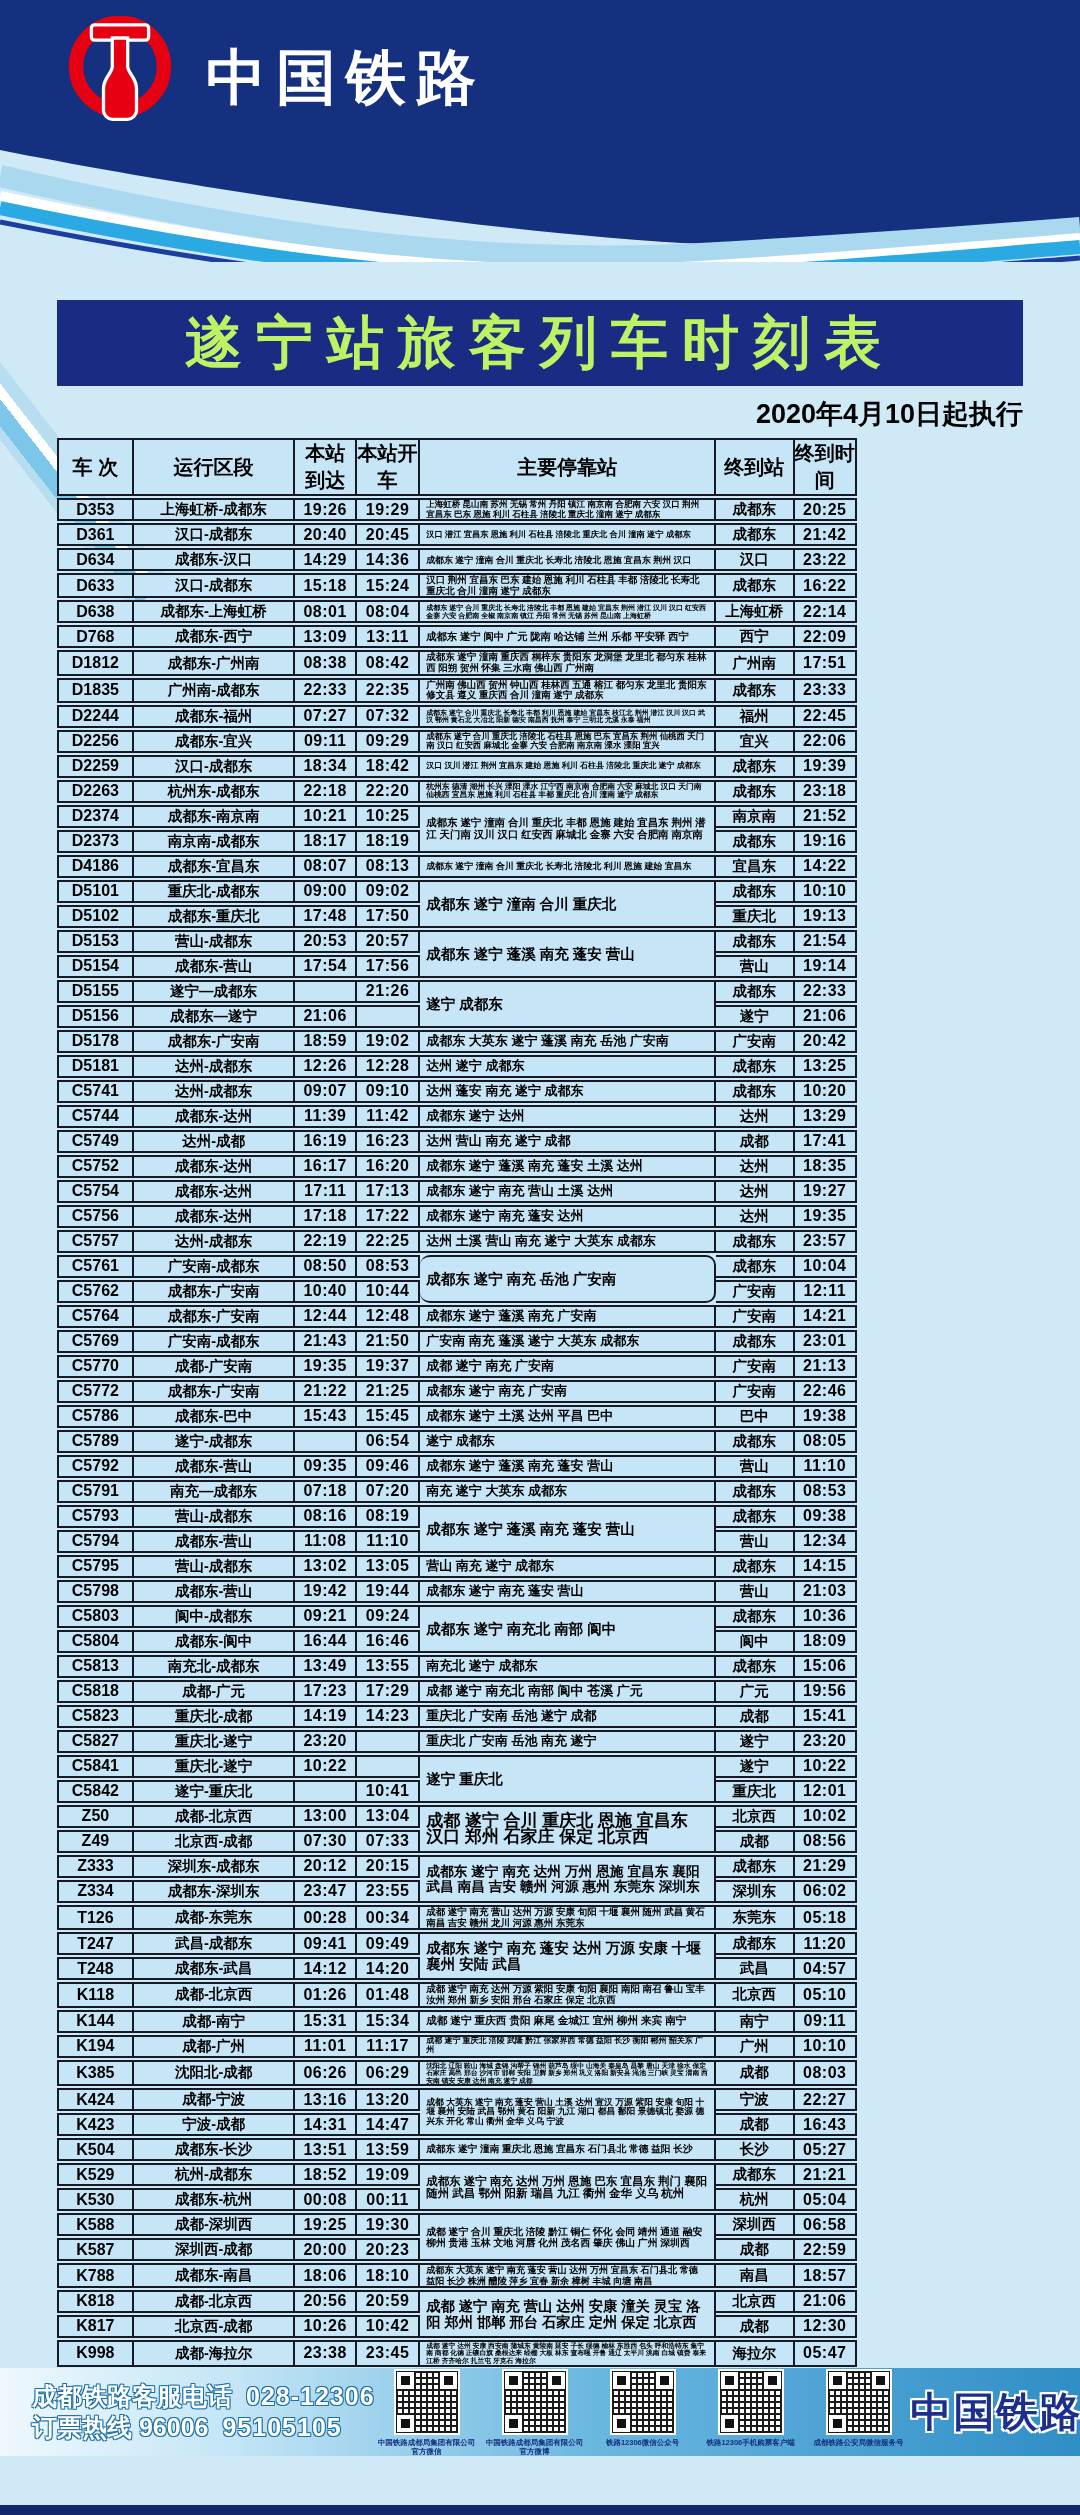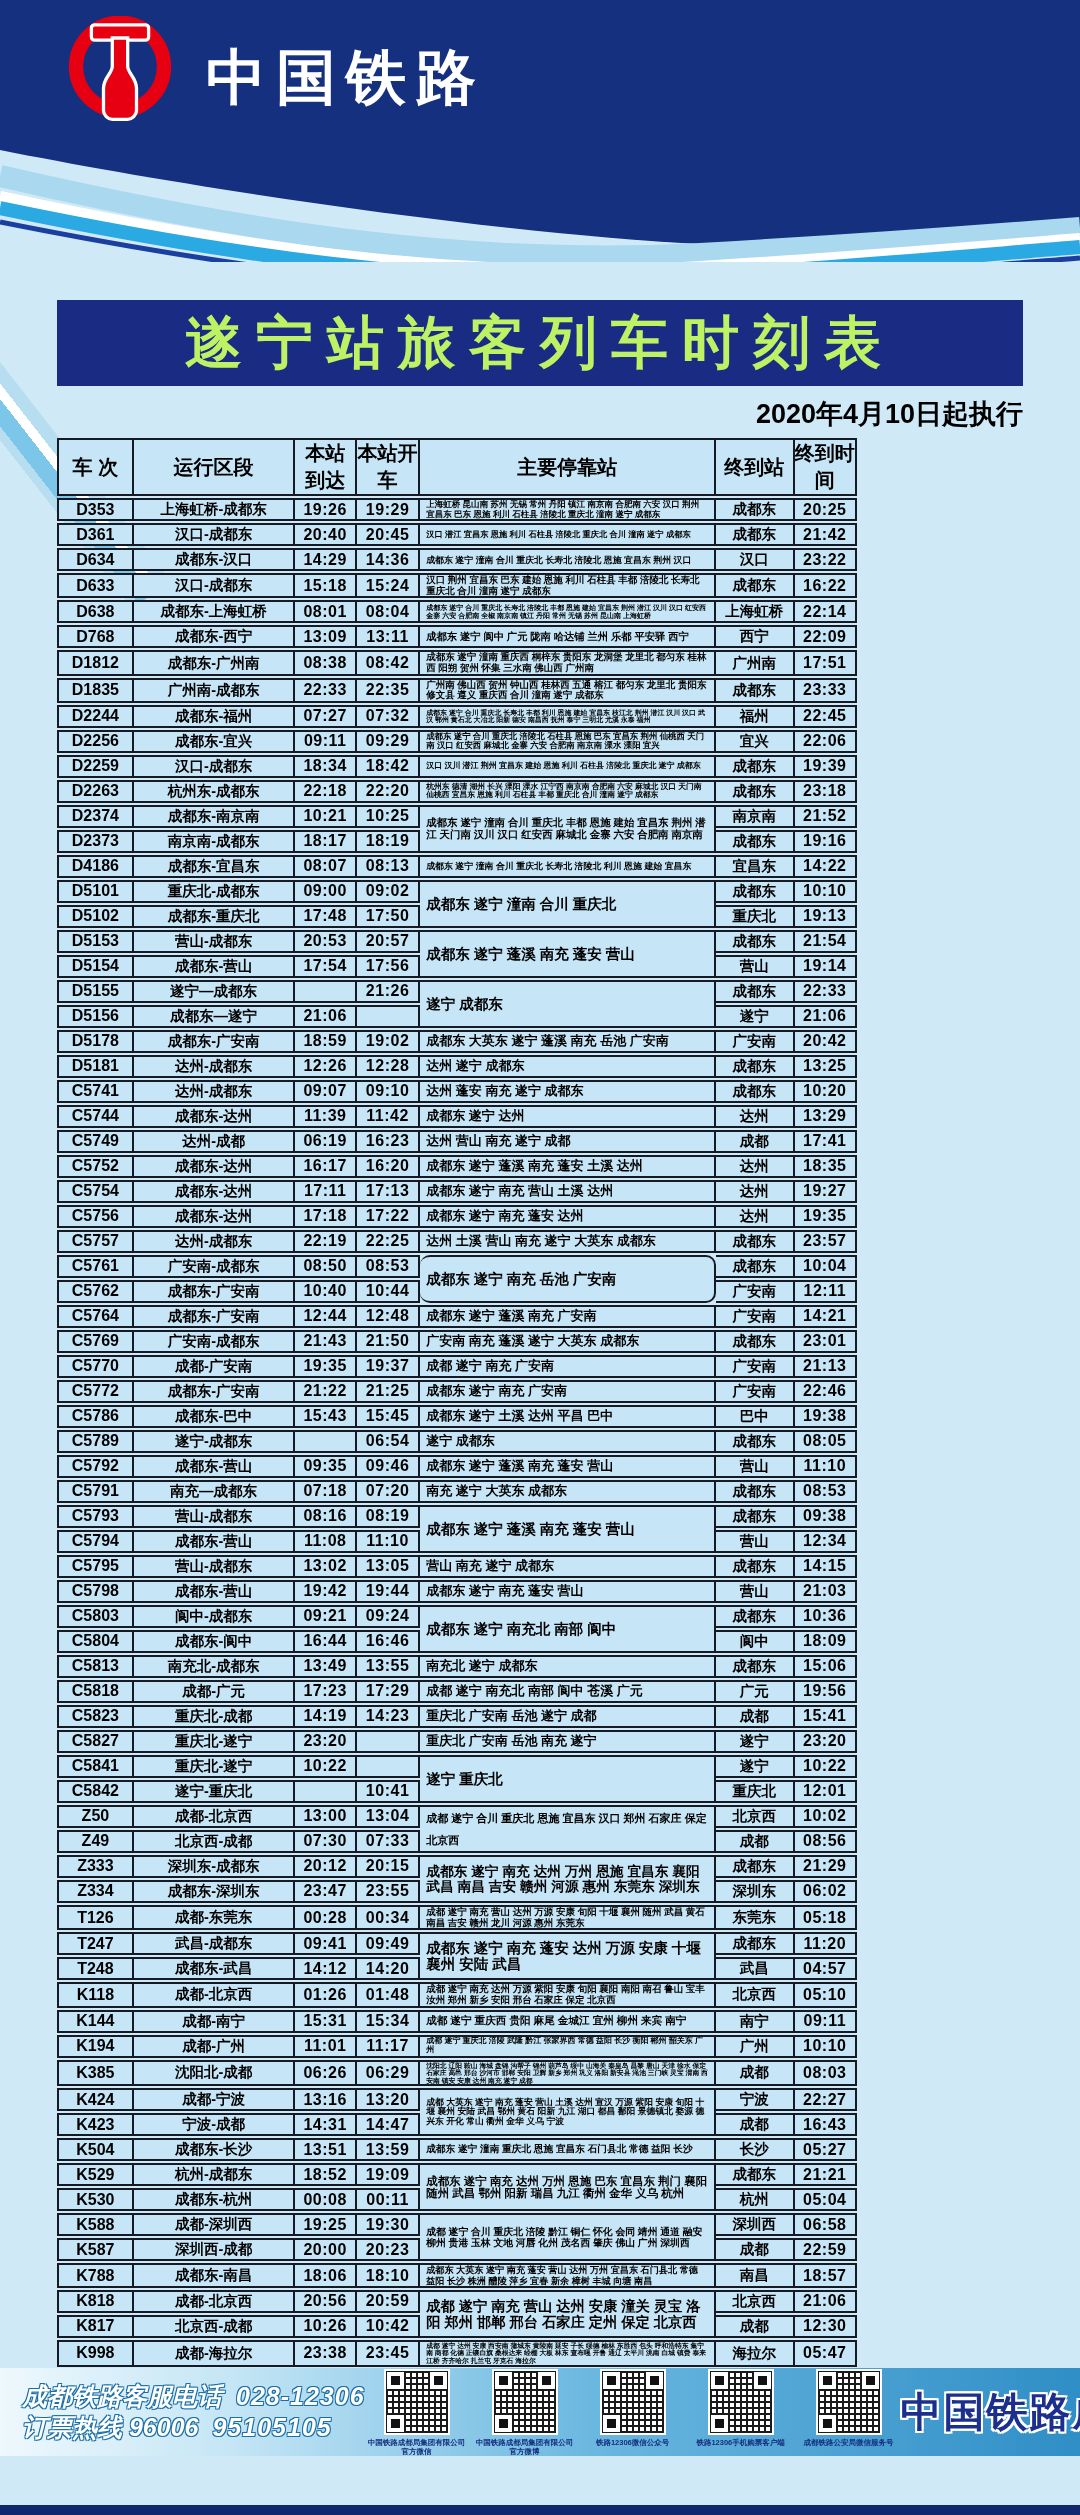--- a/index.html
+++ b/index.html
@@ -327,7 +327,7 @@
         <tr>
           <td class="no">C5749</td>
           <td class="sec">达州-成都</td>
-          <td class="time">06:19</td>
+          <td class="time">16:19</td>
           <td class="time">16:23</td>
           <td class="stops" style="font-size: 13px; line-height: 14.56px;">达州 营山 南充 遂宁 成都</td>
           <td class="dest">成都</td>

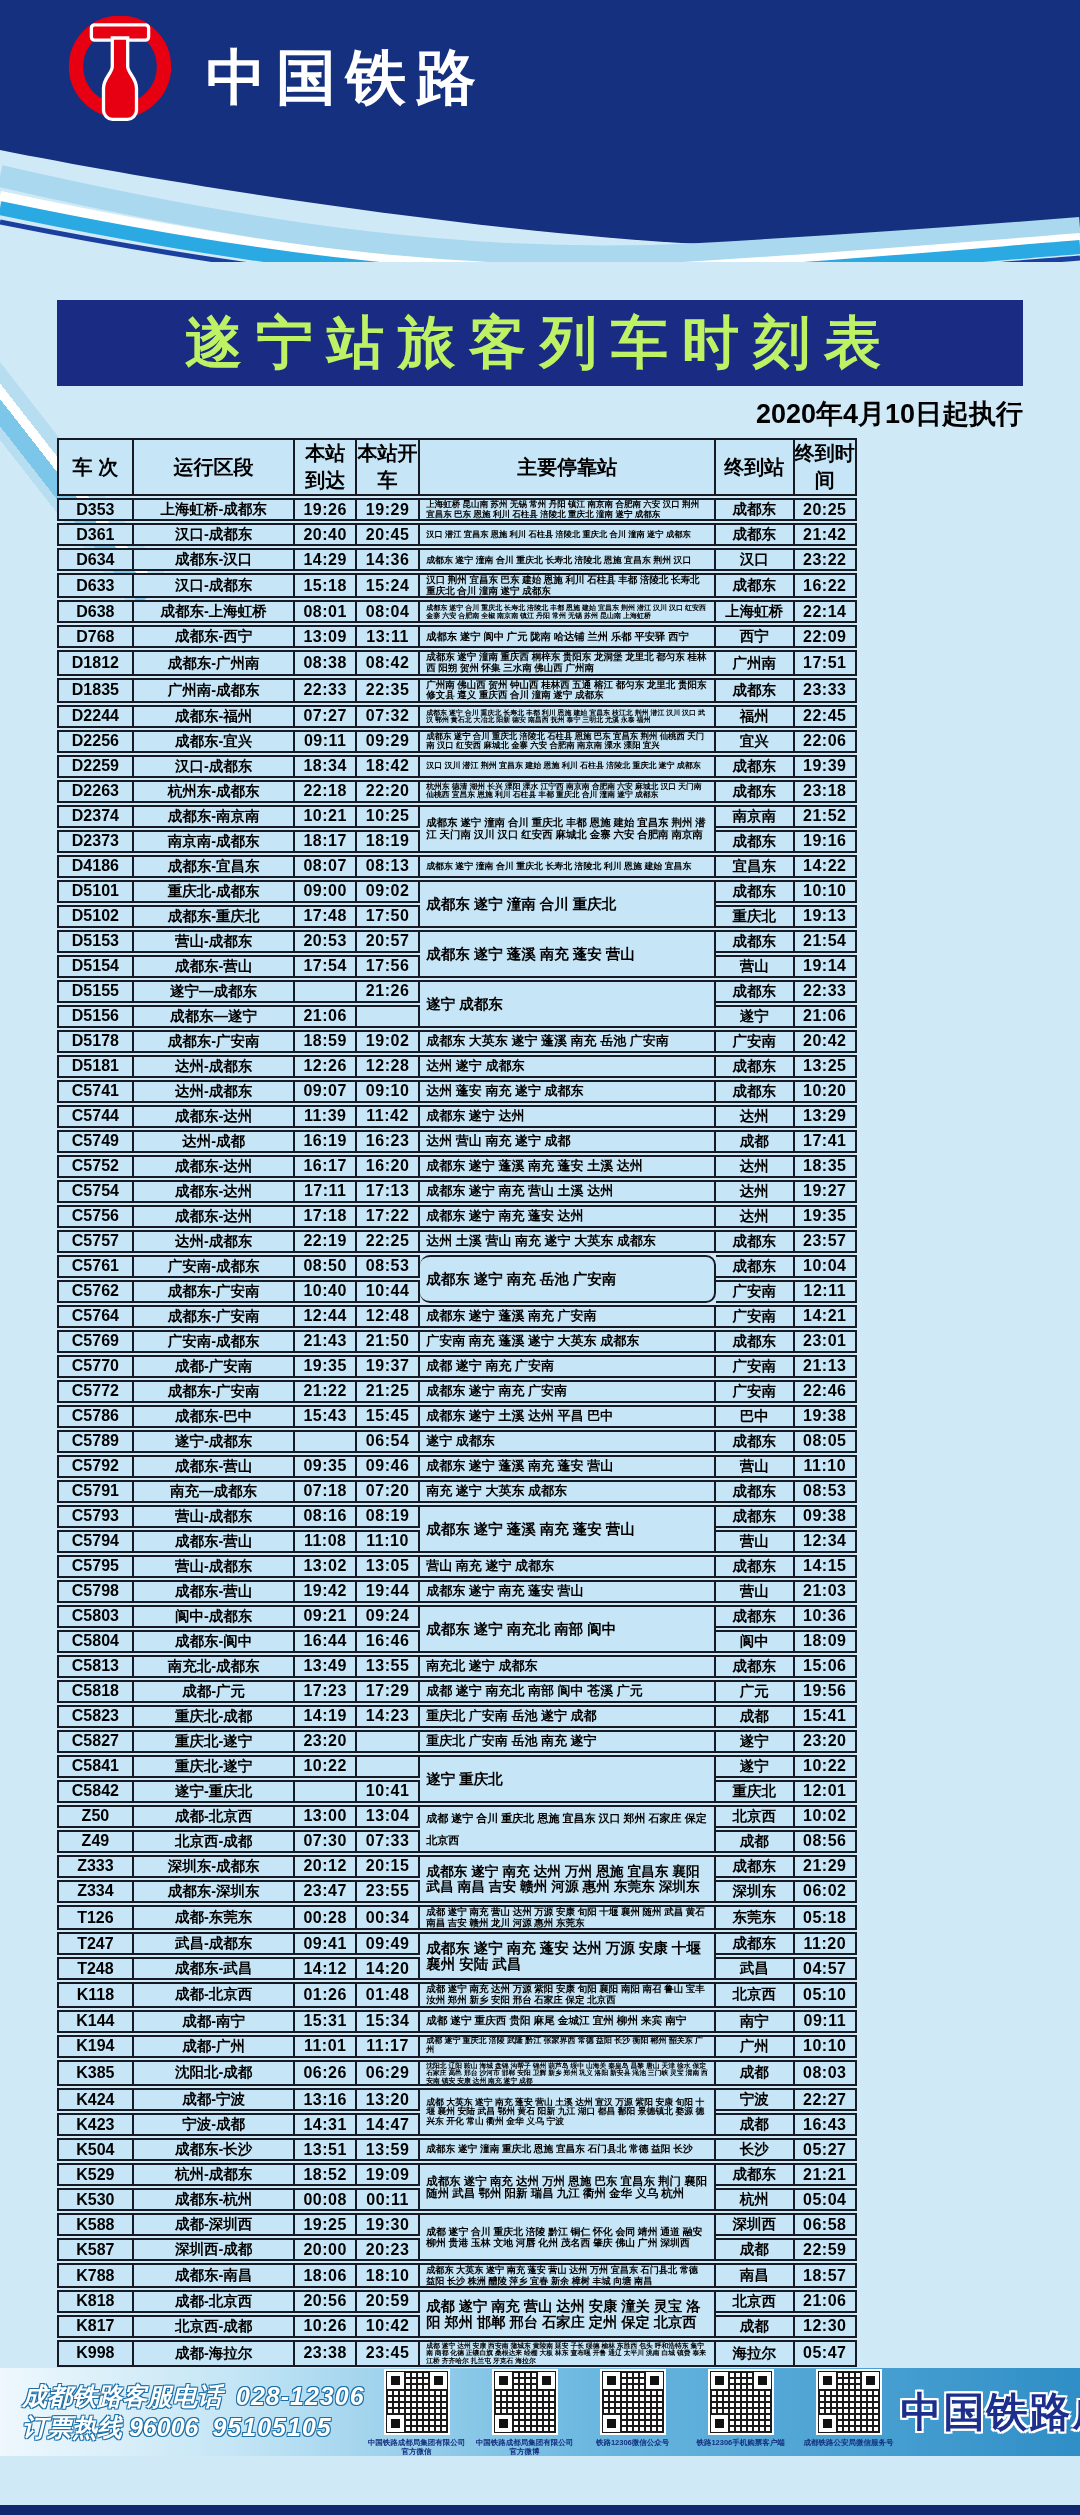--- a/index.html
+++ b/index.html
@@ -568,7 +568,7 @@
           <td class="sec">成都-北京西</td>
           <td class="time">13:00</td>
           <td class="time">13:04</td>
-          <td class="stops" rowspan="2" style="font-size: 11px; line-height: 22px; margin-left: 40px;">成都 遂宁 合川 重庆北 恩施 宜昌东 汉口 郑州 石家庄 保定 北京西</td>
+          <td class="stops" rowspan="2" style="font-size: 17px; line-height: 16px; margin-left: 40px;">成都 遂宁 合川 重庆北 恩施 宜昌东 汉口 郑州 石家庄 保定 北京西</td>
           <td class="dest">北京西</td>
           <td class="time">10:02</td>
         </tr>

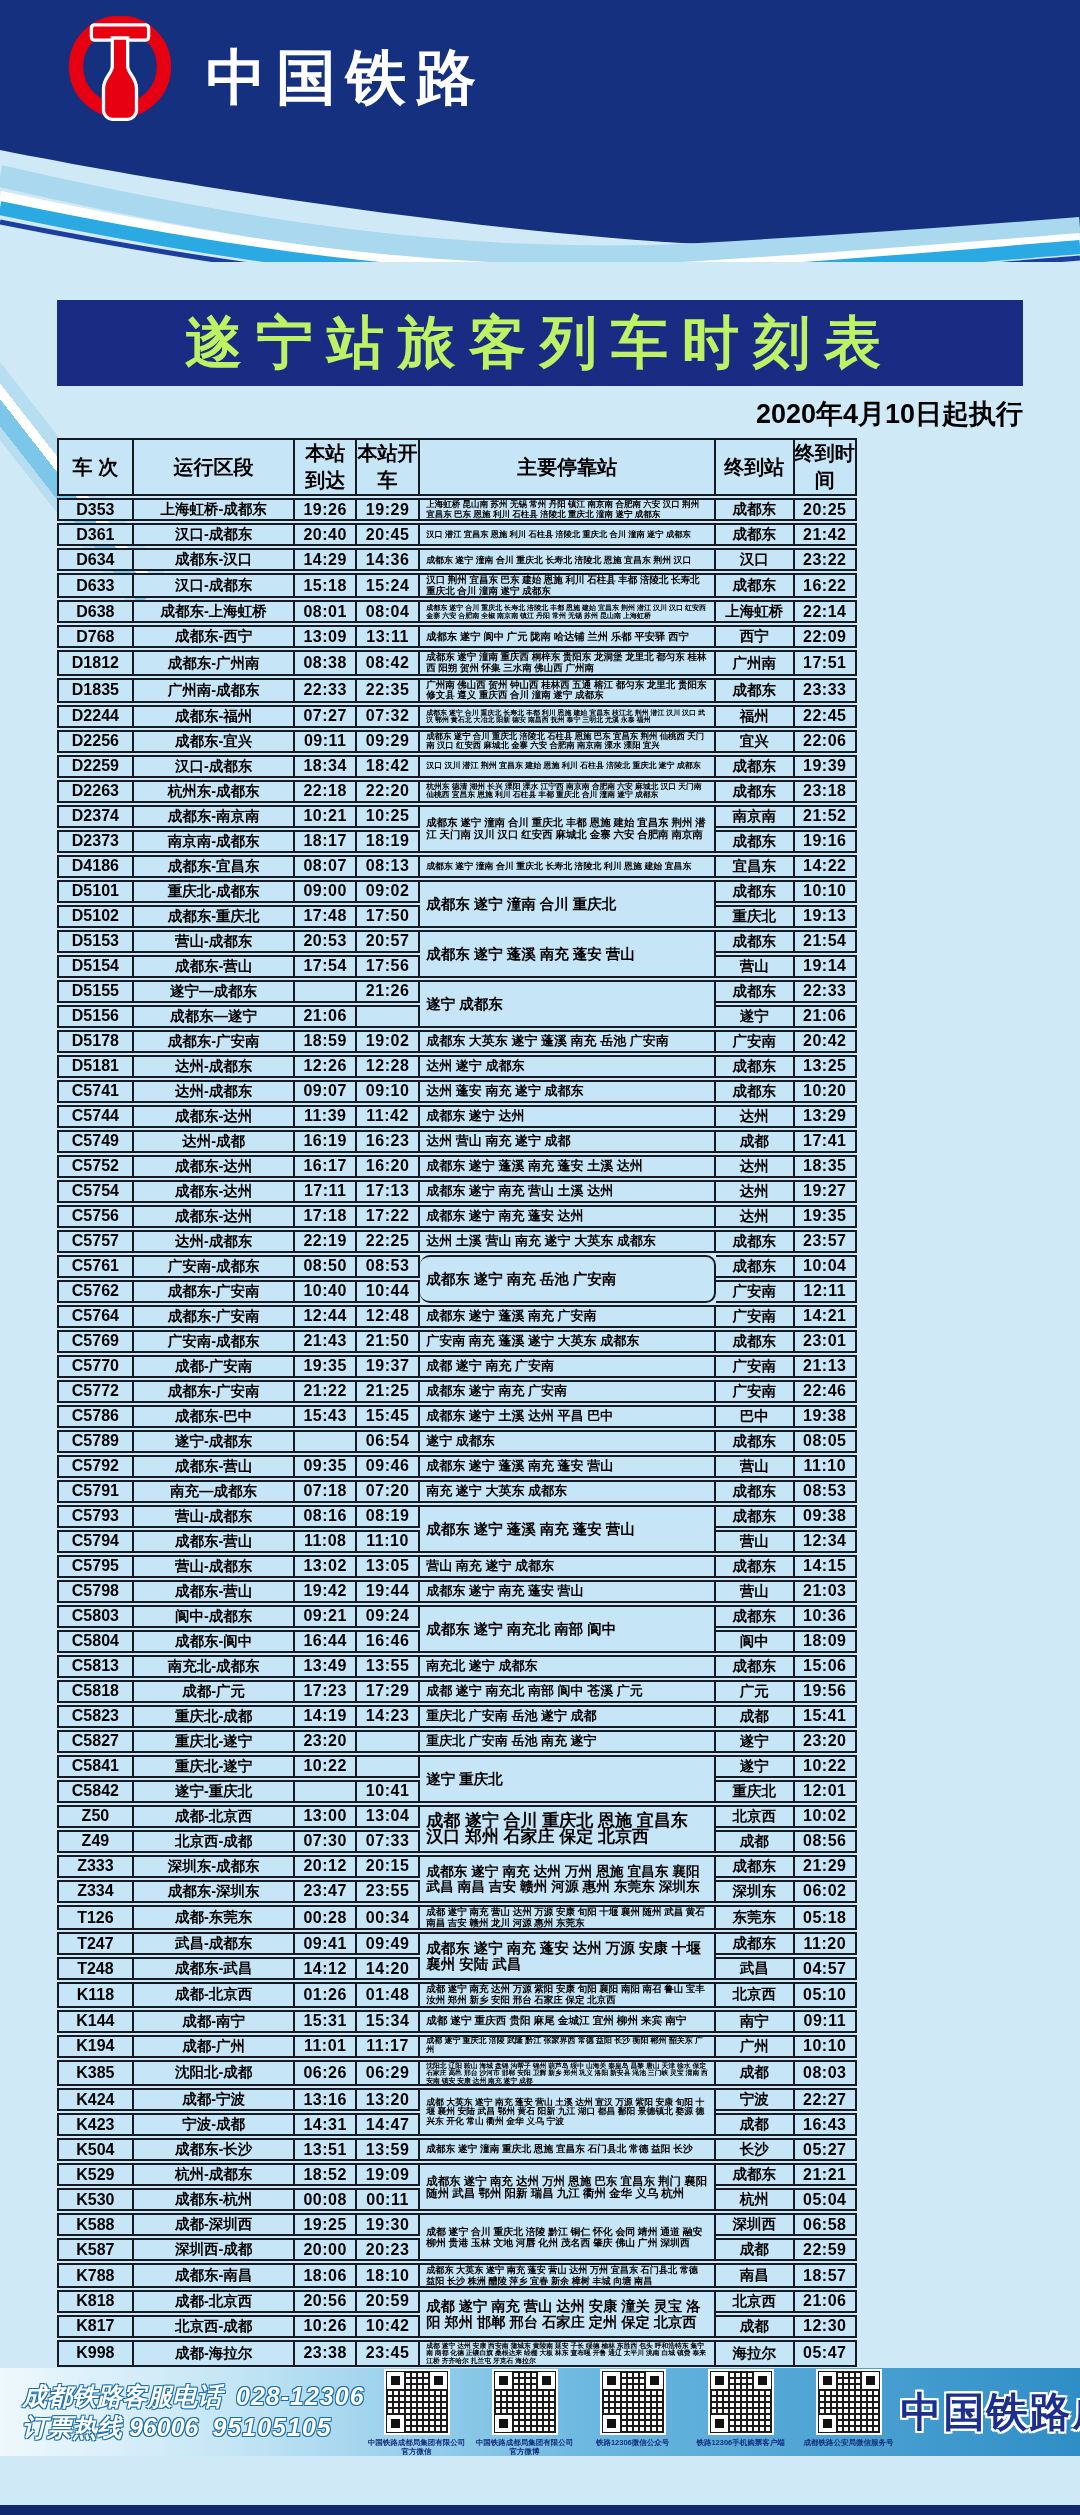--- a/index.html
+++ b/index.html
@@ -37,7 +37,7 @@
   .footer{position:absolute;left:0;top:2368px;width:1080px;height:88px;z-index:4;
           background:linear-gradient(90deg,#eef8fd 0%,#c3e5f5 22%,#6ab7e0 55%,#2f8ec6 100%);
           display:flex;align-items:center;}
-  .phones{margin-left:22px;width:345px;font-style:italic;font-weight:900;color:#fff;
+  .phones{margin-left:32px;width:345px;font-weight:900;color:#fff;
           text-shadow:1px 1px 0 #1b6fa8,-1px -1px 0 #1b6fa8,1px -1px 0 #1b6fa8,-1px 1px 0 #1b6fa8;}
   .phones div{font-size:25px;line-height:31px;white-space:nowrap;}
   .phones b{margin-left:14px;letter-spacing:1px;}

